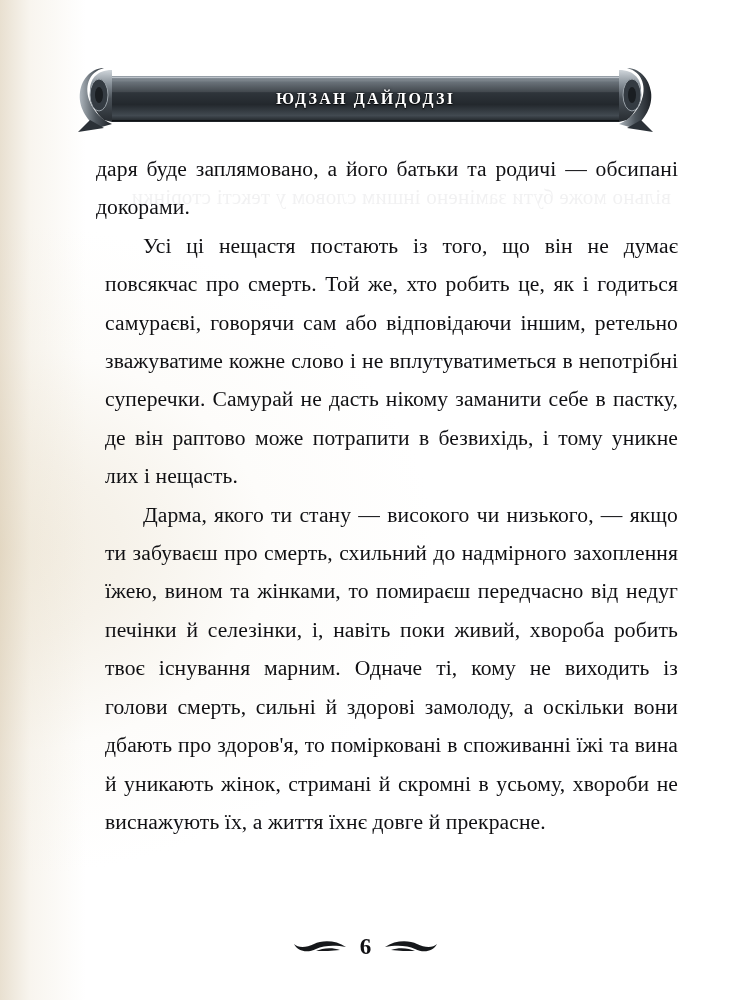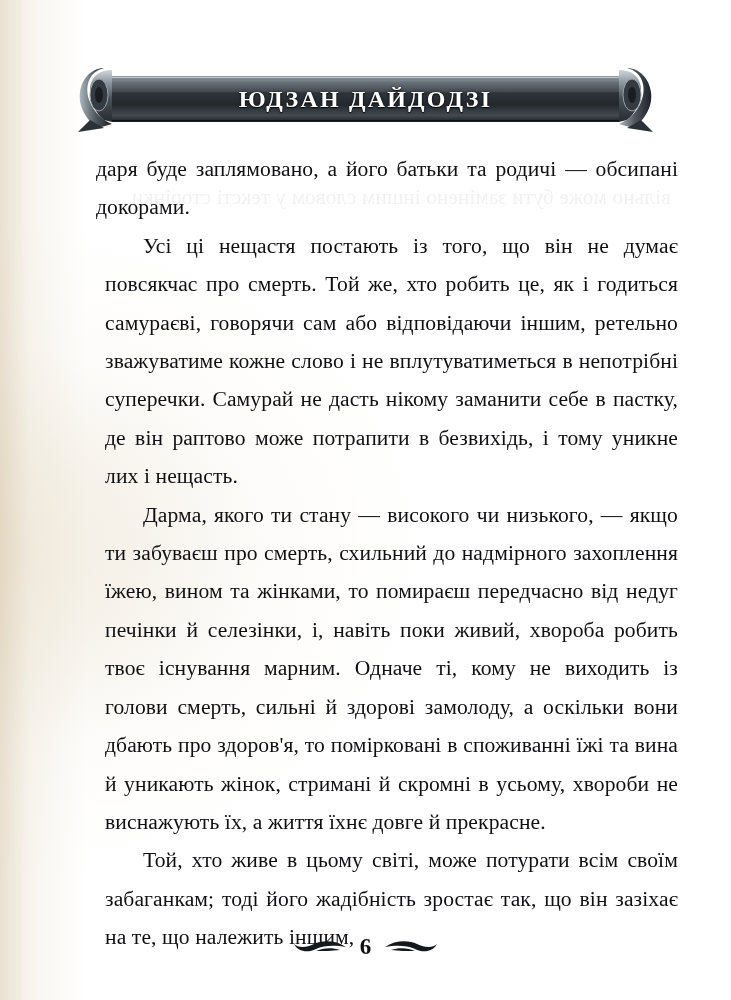--- a/index.html
+++ b/index.html
@@ -70,7 +70,7 @@
     color: #ffffff;
     font-family: "Liberation Serif", serif;
     font-weight: bold;
-    font-size: 24px;
+    font-size: 16px;
     letter-spacing: 2.2px;
     text-shadow: 0 1px 1px rgba(0,0,0,0.85), 0 0 3px rgba(0,0,0,0.6);
     white-space: nowrap;

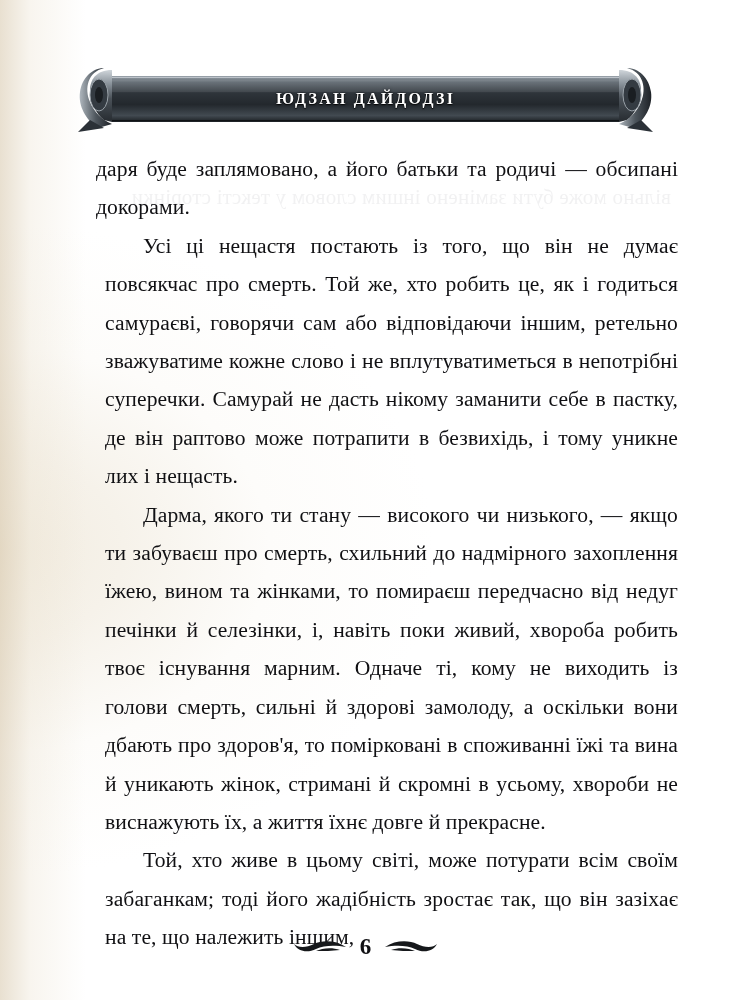--- a/index.html
+++ b/index.html
@@ -176,7 +176,6 @@
     <p class="para">даря буде заплямовано, а його батьки та родичі — обсипані докорами.</p>
     <p class="para indent">Усі ці нещастя постають із того, що він не думає повсякчас про смерть. Той же, хто робить це, як і годиться самураєві, говорячи сам або відповідаючи іншим, ретельно зважуватиме кожне слово і не вплутуватиметься в непотрібні суперечки. Самурай не дасть нікому заманити себе в пастку, де він раптово може потрапити в безвихідь, і тому уникне лих і нещасть.</p>
     <p class="para indent">Дарма, якого ти стану — високого чи низького, — якщо ти забуваєш про смерть, схильний до надмірного захоплення їжею, вином та жінками, то помираєш передчасно від недуг печінки й селезінки, і, навіть поки живий, хвороба робить твоє існування марним. Одначе ті, кому не виходить із голови смерть, сильні й здорові замолоду, а оскільки вони дбають про здоров'я, то помірковані в споживанні їжі та вина й уникають жінок, стримані й скромні в усьому, хвороби не виснажують їх, а життя їхнє довге й прекрасне.</p>
-    <p class="para indent">Той, хто живе в цьому світі, може потурати всім своїм забаганкам; тоді його жадібність зростає так, що він зазіхає на те, що належить іншим,</p>
   </div>
 
   <div class="footer">

